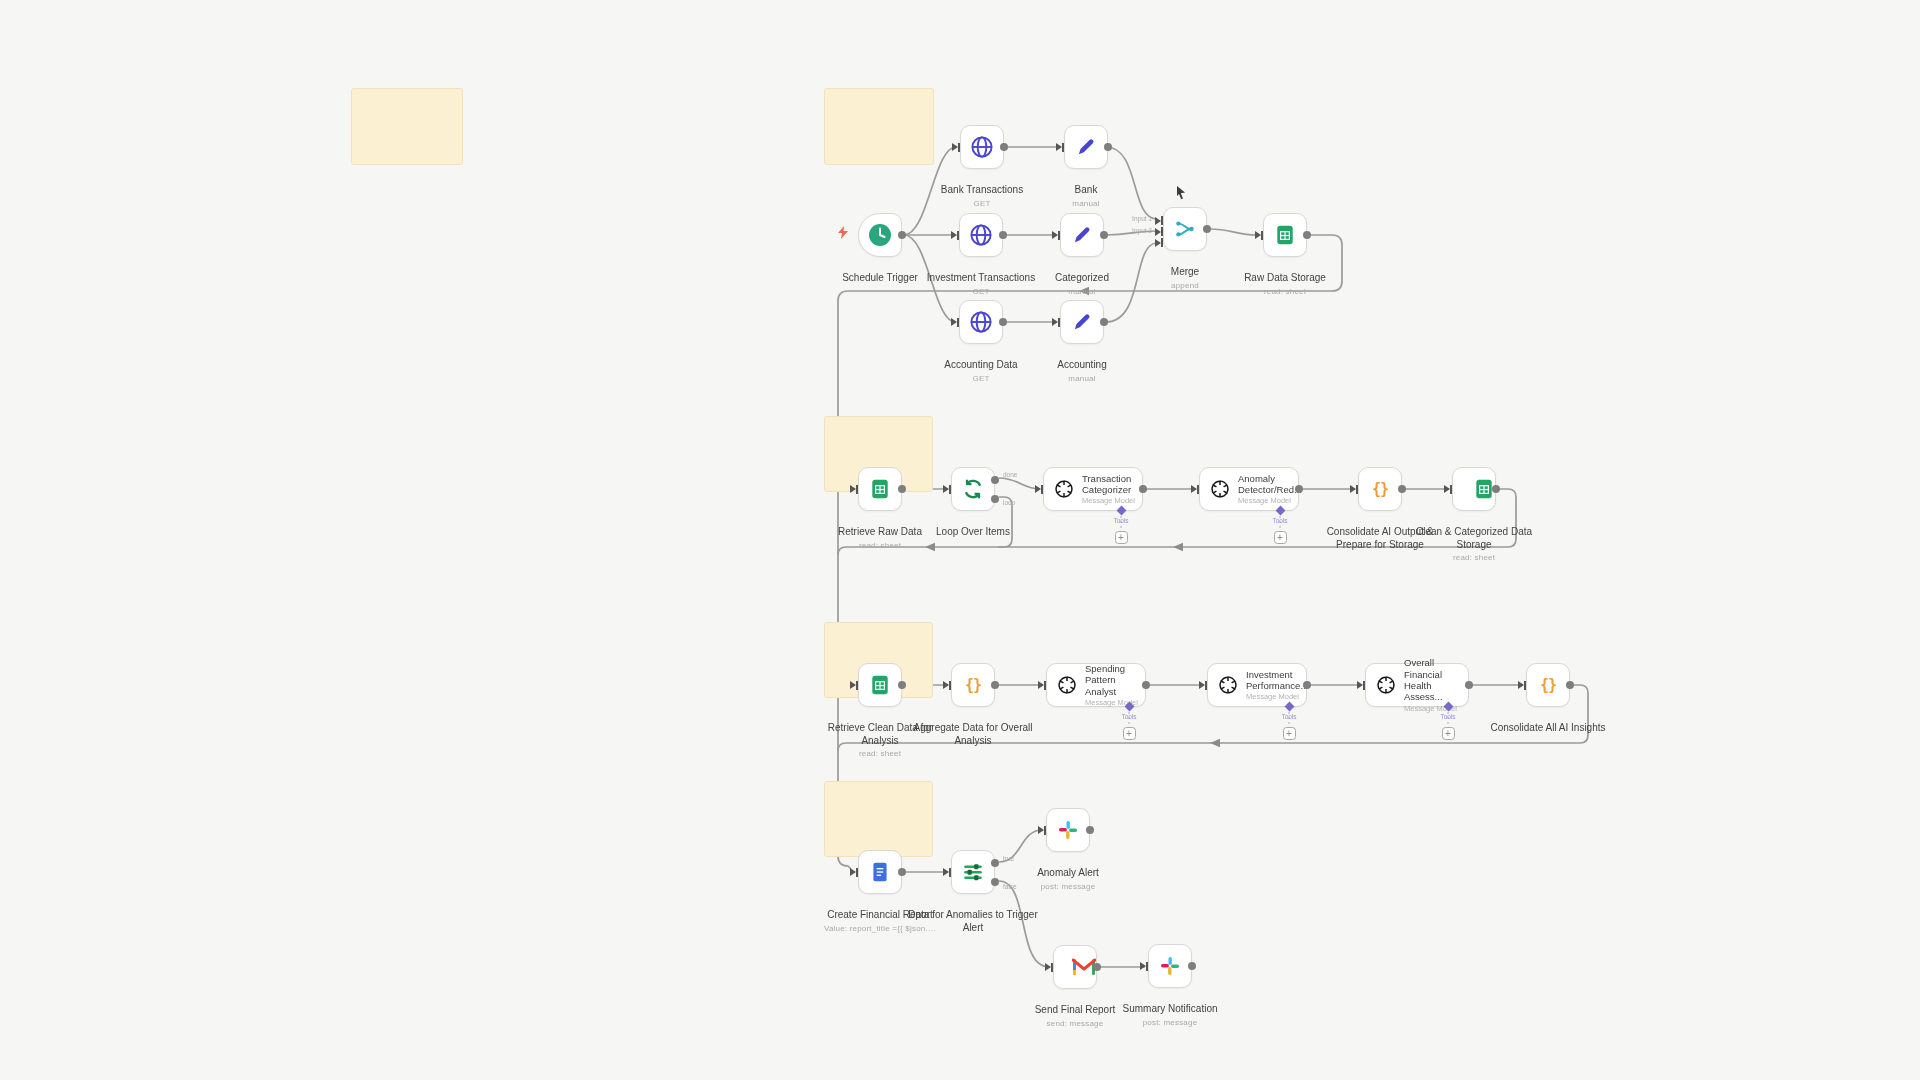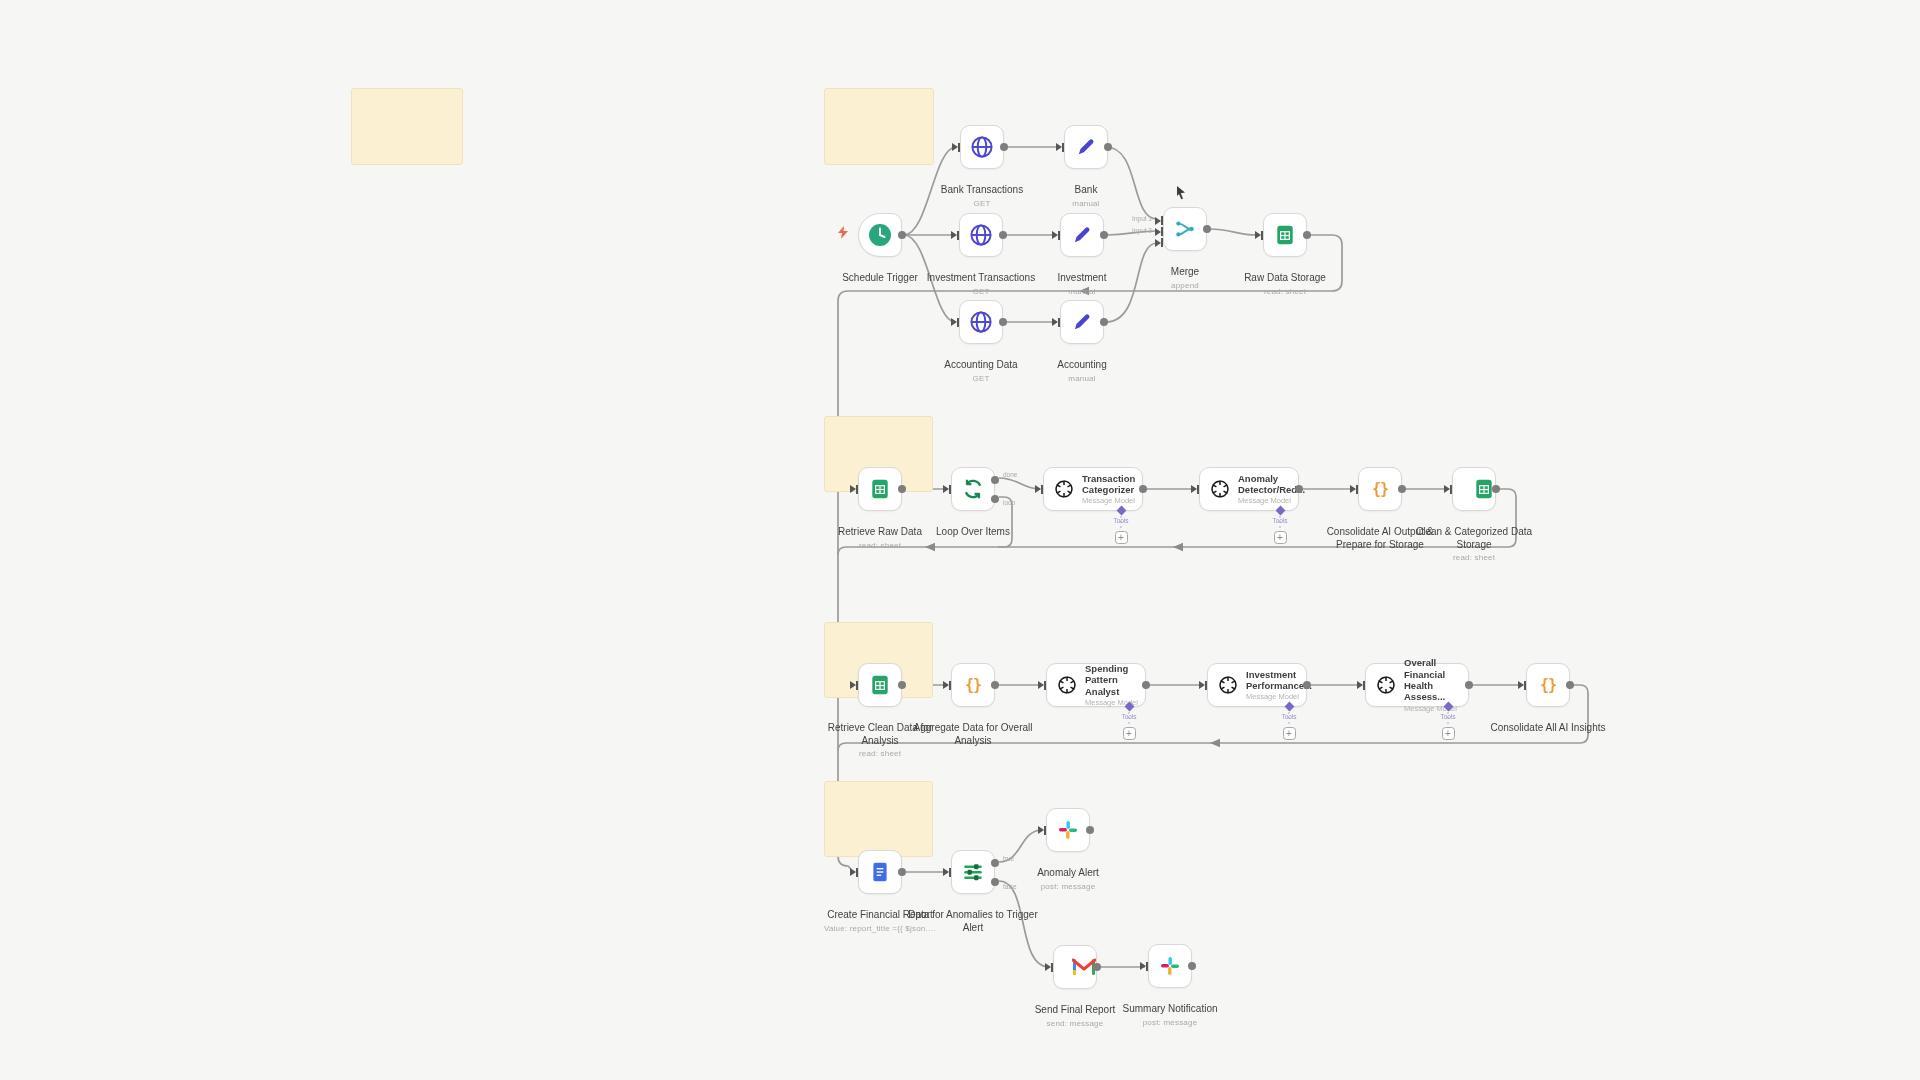--- a/index.html
+++ b/index.html
@@ -180,7 +180,7 @@
         </svg>
     </span>
     <span class="out"></span>
-    <div class="nlabel"><span>Investment</span><div class="nsub">manual</div></div>
+    <div class="nlabel"><span>Categorized</span><div class="nsub">manual</div></div>
   </div>
 
   <div class="node" style="left:959px;top:300px;">

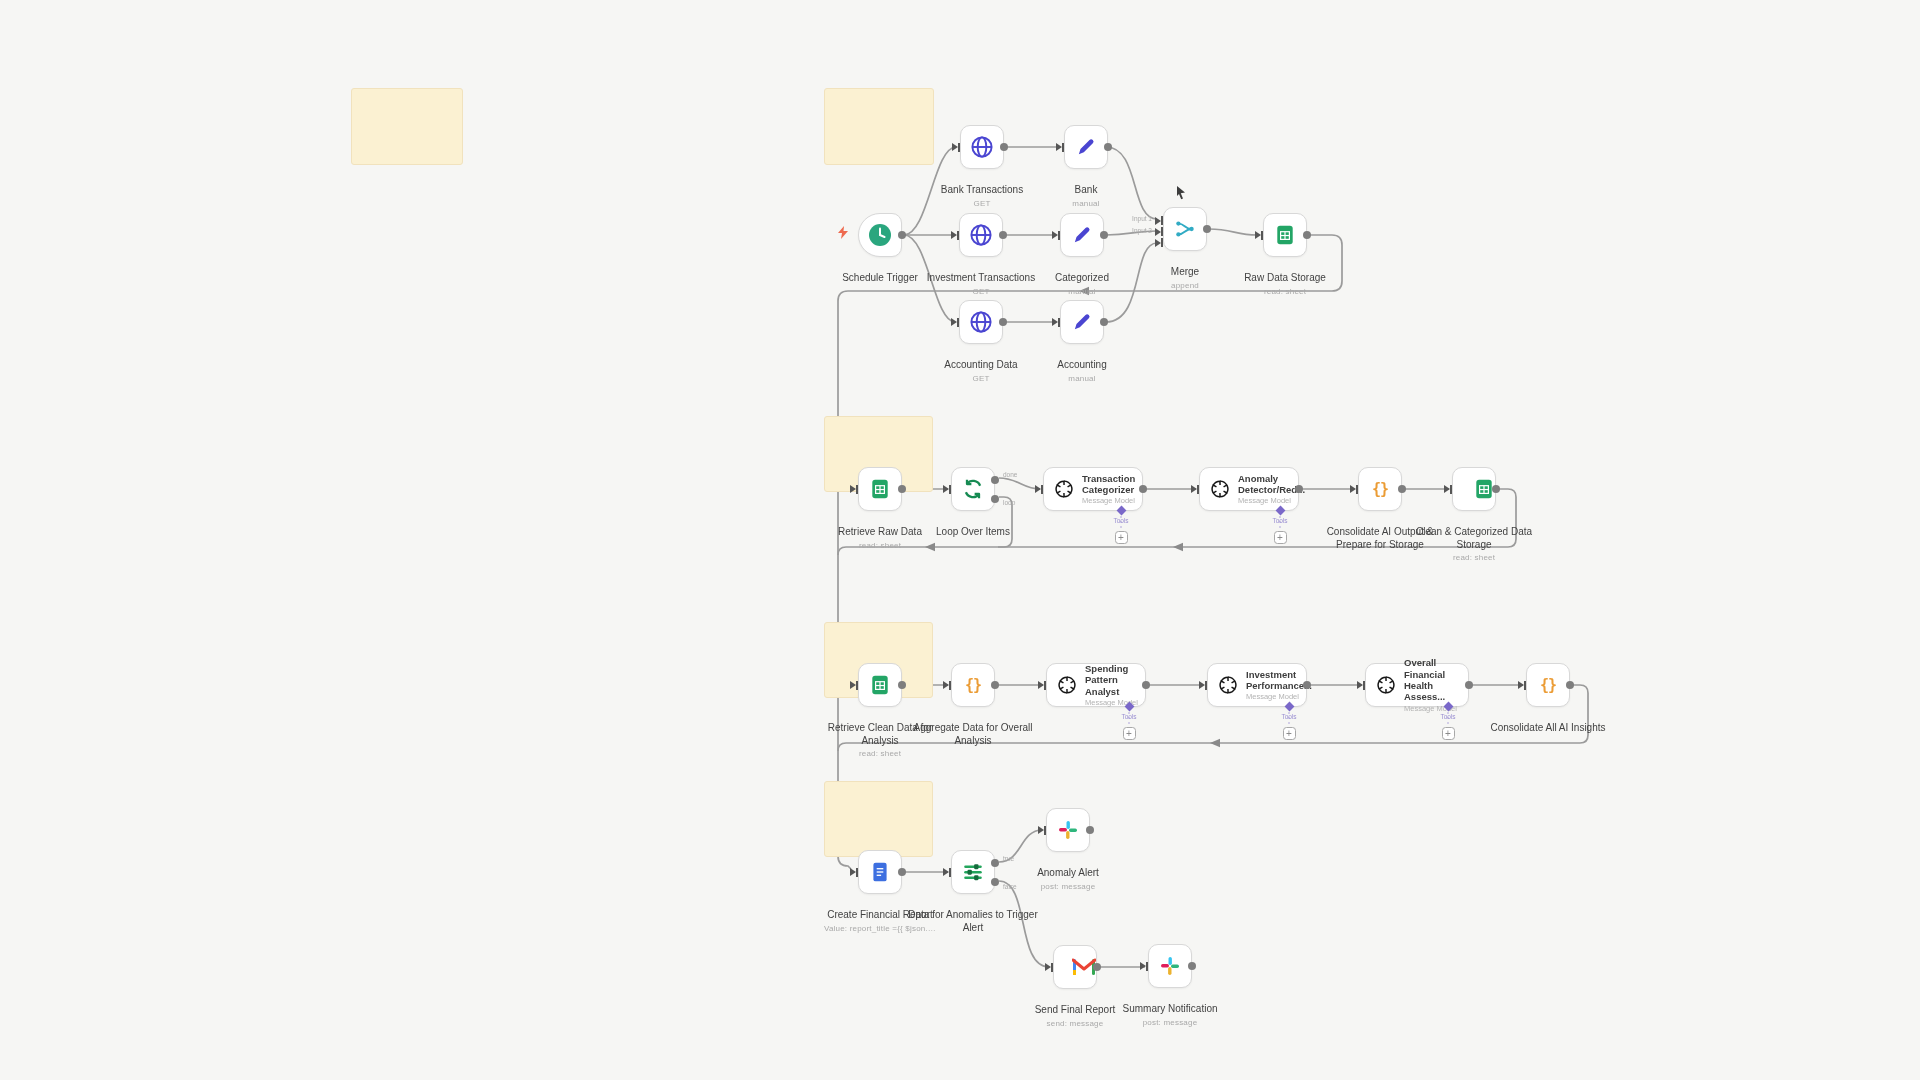--- a/index.html
+++ b/index.html
@@ -24,7 +24,7 @@
             border-left:6px solid #565656;}
   .inp .bar{width:2px;height:9px;background:#565656;}
   .wtxt{margin-left:7px;}
-  .wtitle{font-size:9.5px;color:#3d3d3d;line-height:1.2;font-weight:700;}
+  .wtitle{font-size:9.5px;color:#3d3d3d;line-height:1.2;font-weight:400;}
   .wsub{font-size:7.5px;color:#b3b3b3;margin-top:1px;}
   .plabel{position:absolute;font-size:6.5px;color:#a9a9a9;z-index:3;white-space:nowrap;}
   .plabel.r{text-align:right;}

